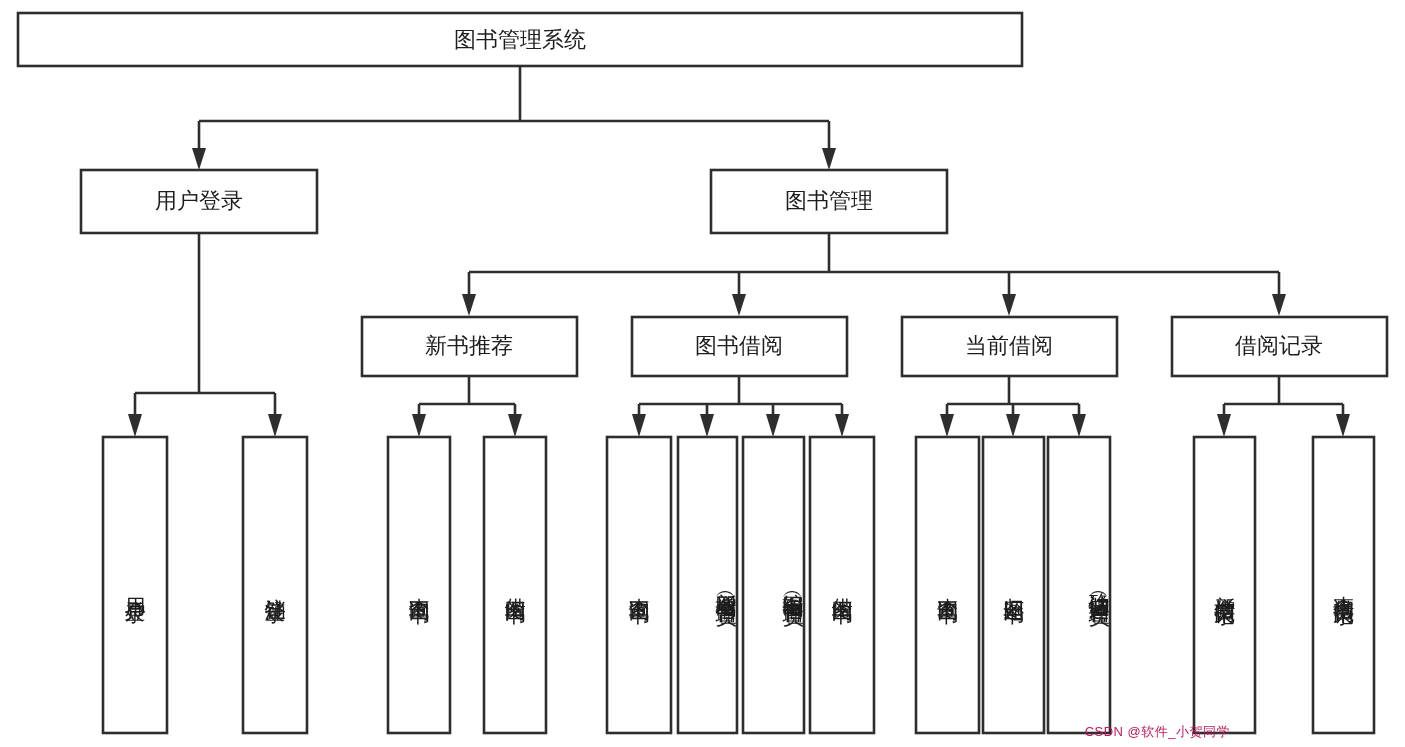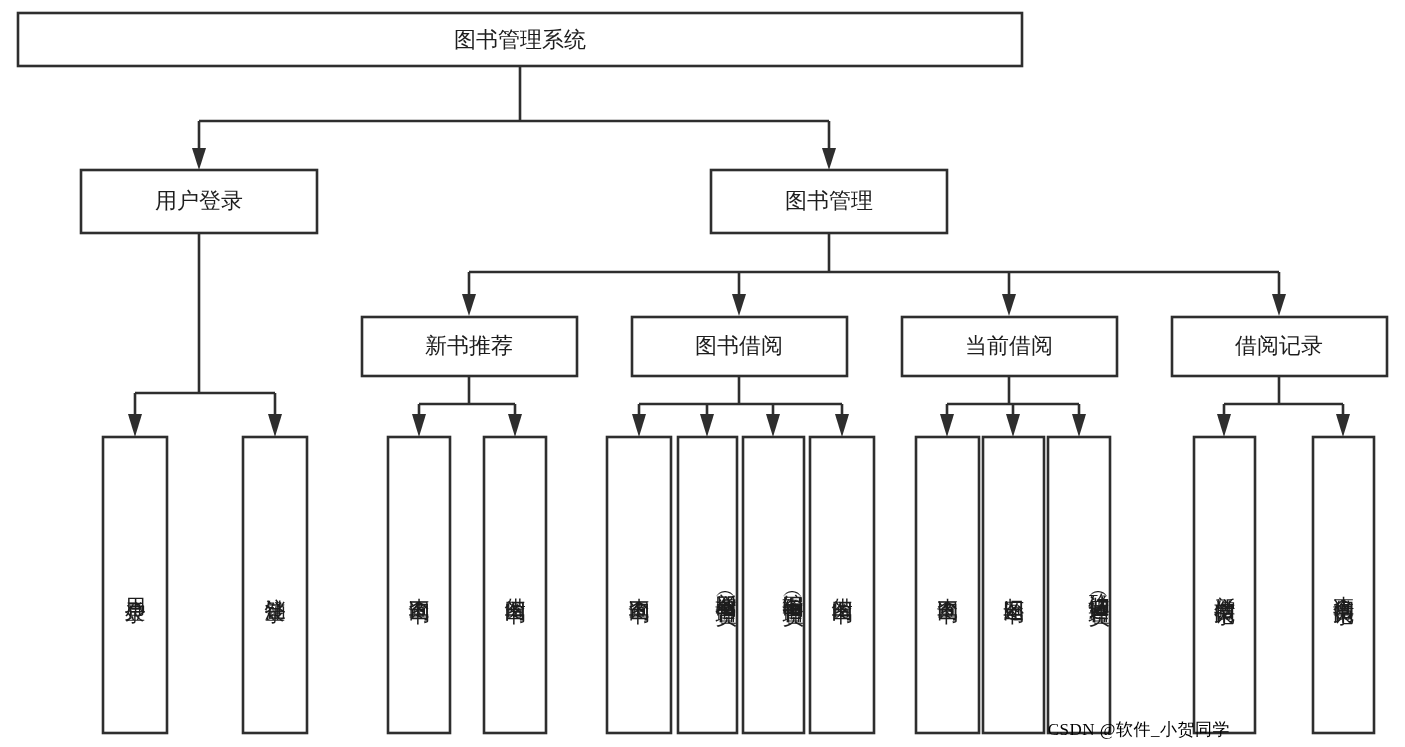--- a/index.html
+++ b/index.html
@@ -68,9 +68,9 @@
     position: absolute;
     right: 8px;
     bottom: 6px;
-    font-family: Liberation Serif, serif;
-    font-size: 17px;
-    color: #000000;
+    font-family: Liberation Sans, sans-serif;
+    font-size: 13px;
+    color: #be185d;
     letter-spacing: 0.5px;
     white-space: nowrap;
   }

